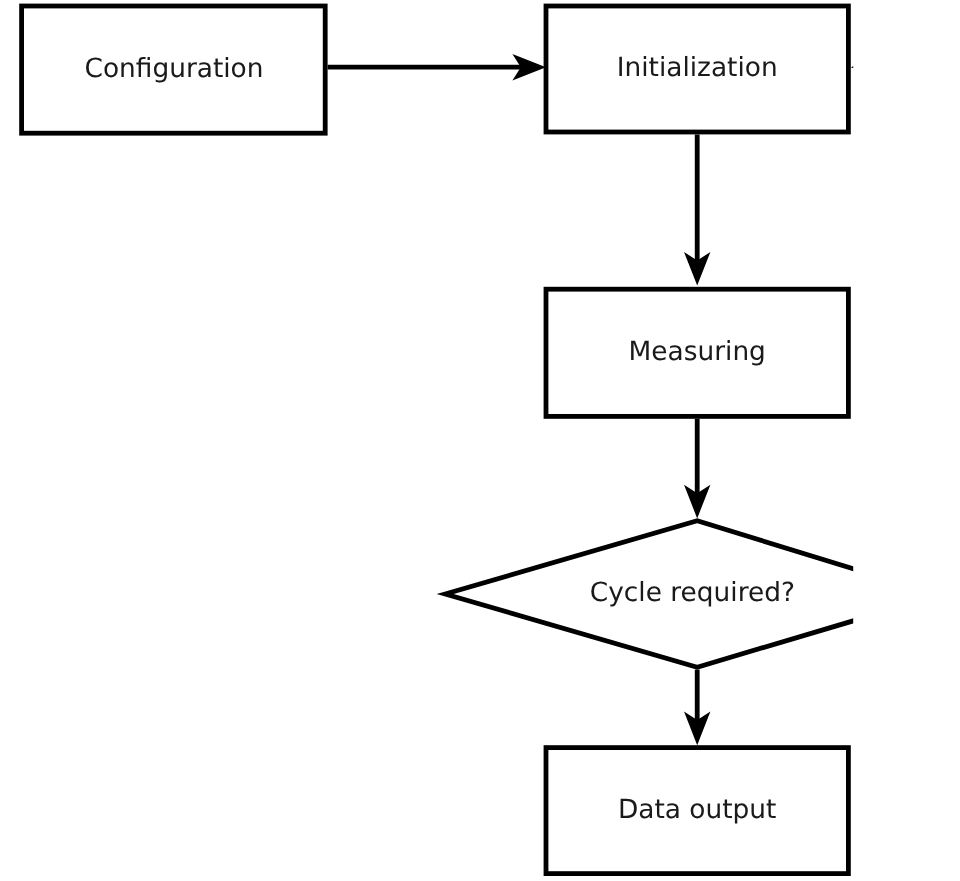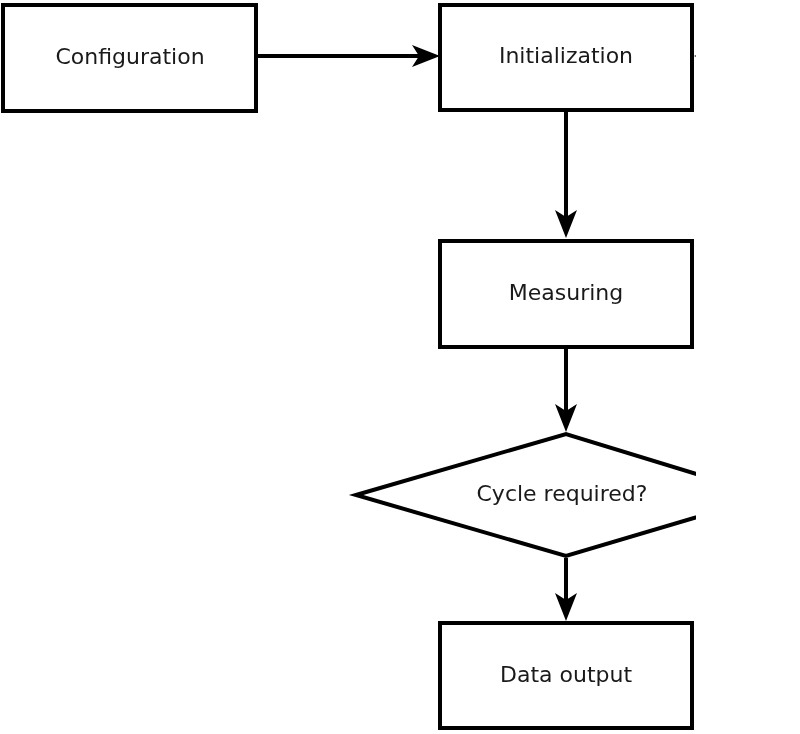--- a/index.html
+++ b/index.html
@@ -17,6 +17,7 @@
     height: 734px;
     background: #ffffff;
     overflow: hidden;
+    margin-left: 15px;
   }
   #flow-svg {
     position: absolute;

